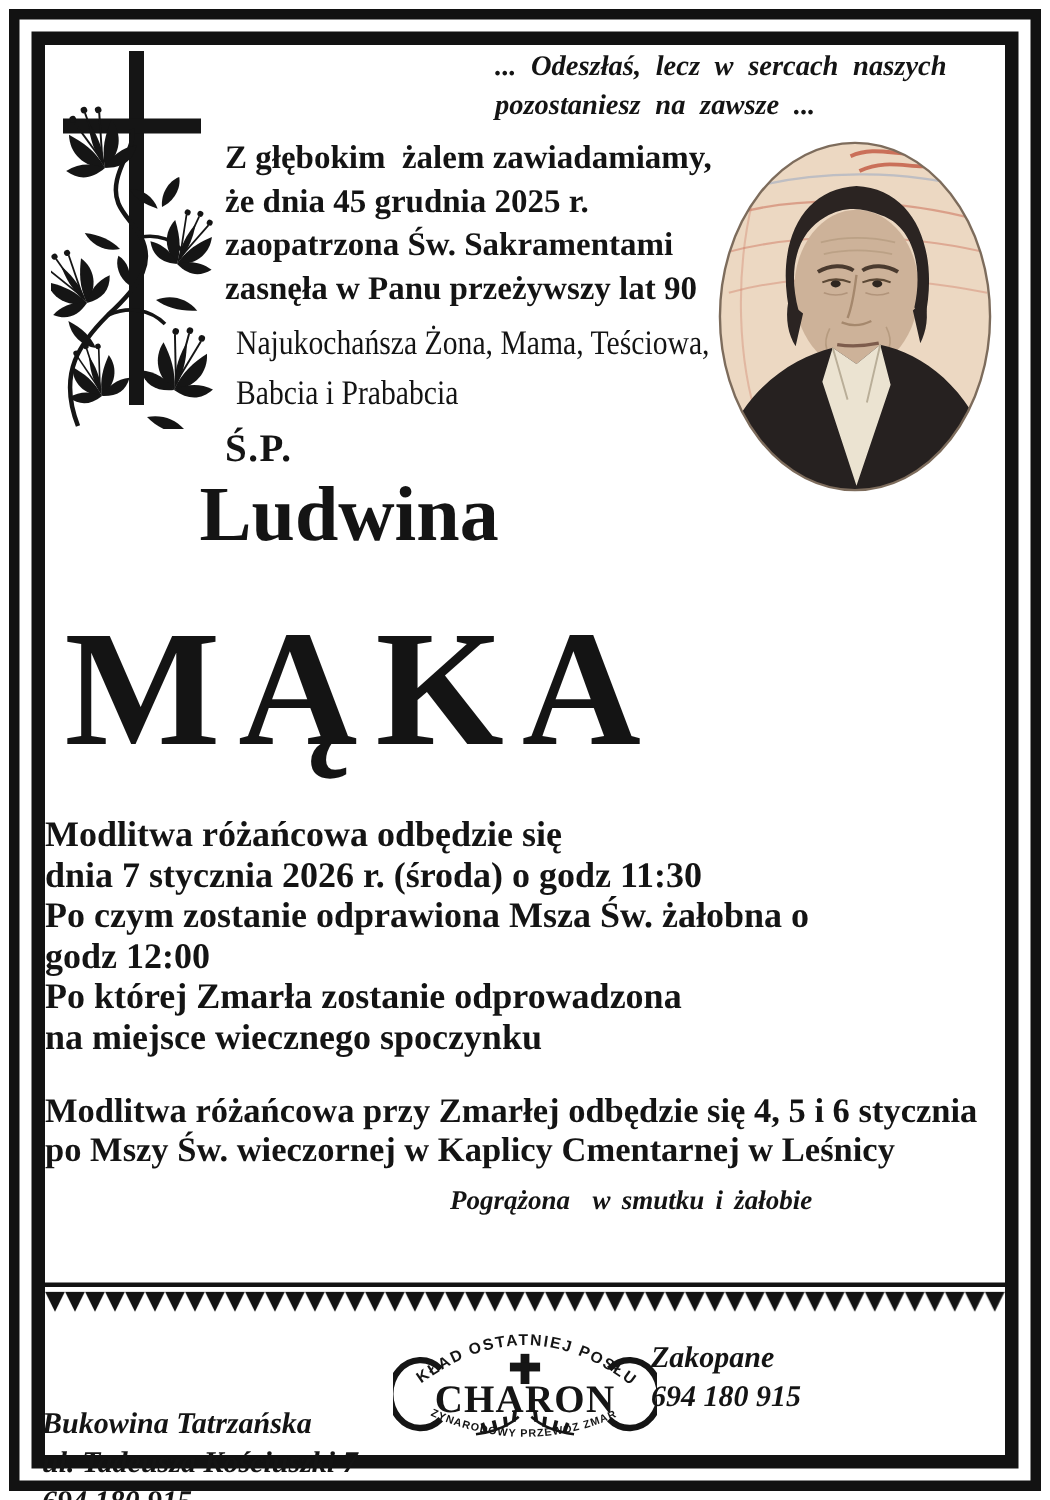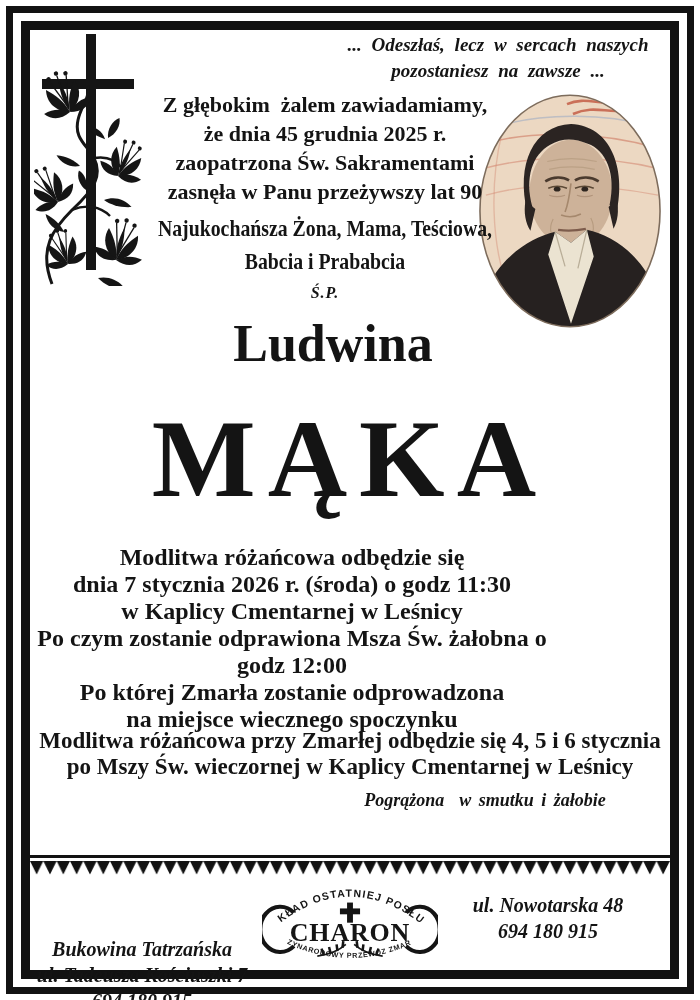--- a/index.html
+++ b/index.html
@@ -8,7 +8,7 @@
   .outer-border{position:absolute;inset:6px;border:7px solid #121212;pointer-events:none;}
   .inner-frame{position:absolute;inset:21px;border:9px solid #121212;pointer-events:none;}
   .abs{position:absolute;}
-  .ctr{text-align:center;}
+  .ctr{text-align:left;}
   .b{font-weight:bold;}
   .i{font-style:italic;}
   .pre{white-space:pre-wrap;}

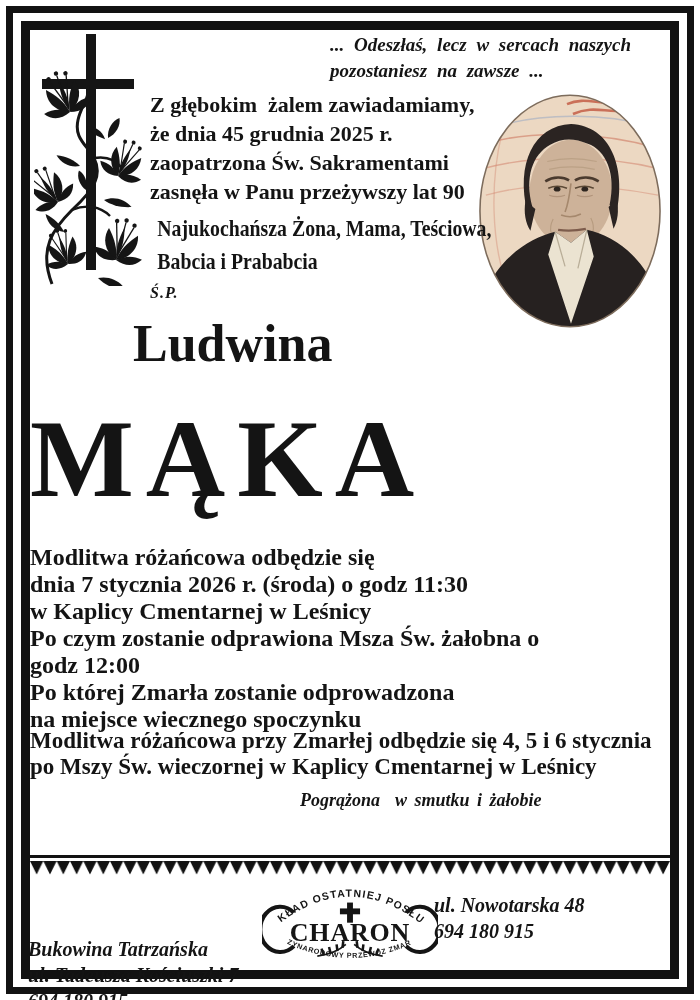--- a/index.html
+++ b/index.html
@@ -14,7 +14,7 @@
   .pre{white-space:pre-wrap;}
   .quote{left:330px;top:32px;width:336px;font-size:19px;line-height:1.35;word-spacing:5px;}
   .announcement{left:150px;top:90px;width:350px;font-size:22px;line-height:29px;}
-  .relations{left:130px;top:212px;width:390px;font-size:23px;line-height:33px;font-weight:bold;}
+  .relations{left:130px;top:212px;width:390px;font-size:23px;line-height:33px;font-weight:normal;}
   .relations .cond{display:block;transform:scaleX(0.86);transform-origin:50% 50%;}
   .sp{left:150px;top:284px;width:350px;font-size:16px;letter-spacing:1px;font-style:italic;}
   .firstname{left:133px;top:318px;width:400px;font-size:52px;line-height:1;}

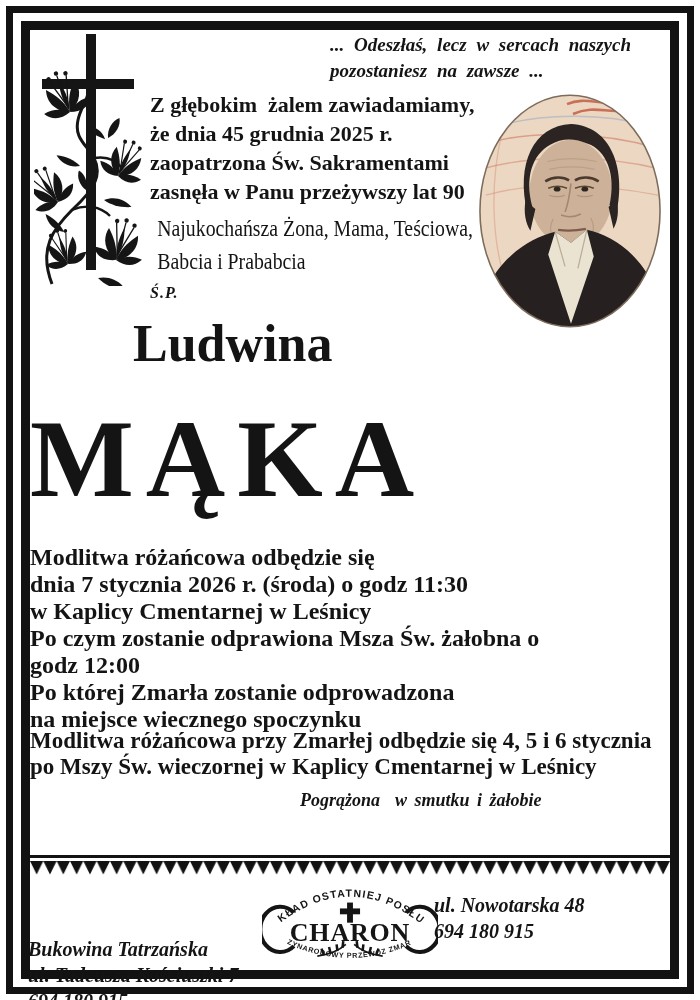--- a/index.html
+++ b/index.html
@@ -16,7 +16,7 @@
   .announcement{left:150px;top:90px;width:350px;font-size:22px;line-height:29px;}
   .relations{left:130px;top:212px;width:390px;font-size:23px;line-height:33px;font-weight:normal;}
   .relations .cond{display:block;transform:scaleX(0.86);transform-origin:50% 50%;}
-  .sp{left:150px;top:284px;width:350px;font-size:16px;letter-spacing:1px;font-style:italic;}
+  .sp{left:150px;top:284px;width:350px;font-size:26px;letter-spacing:1px;}
   .firstname{left:133px;top:318px;width:400px;font-size:52px;line-height:1;}
   .lastname{left:30px;top:404px;width:640px;font-size:110px;line-height:1;letter-spacing:12px;}
   .service{left:30px;top:544px;width:524px;font-size:24px;line-height:27px;}

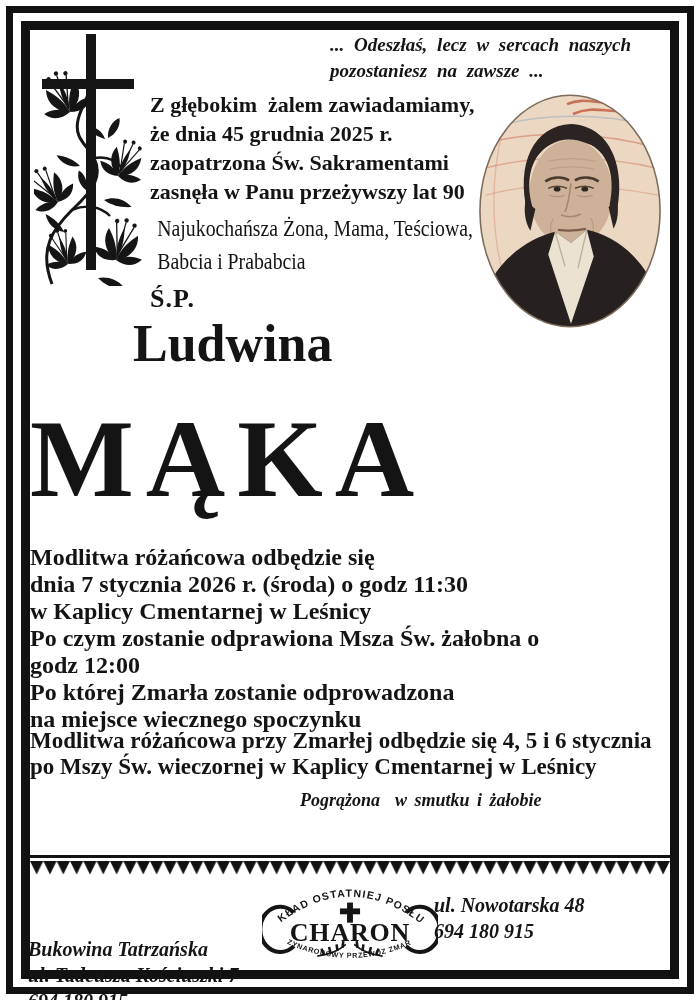--- a/index.html
+++ b/index.html
@@ -18,7 +18,7 @@
   .relations .cond{display:block;transform:scaleX(0.86);transform-origin:50% 50%;}
   .sp{left:150px;top:284px;width:350px;font-size:26px;letter-spacing:1px;}
   .firstname{left:133px;top:318px;width:400px;font-size:52px;line-height:1;}
-  .lastname{left:30px;top:404px;width:640px;font-size:110px;line-height:1;letter-spacing:12px;}
+  .lastname{left:30px;top:404px;width:640px;font-size:110px;line-height:1;letter-spacing:12px;padding-left:13px;}
   .service{left:30px;top:544px;width:524px;font-size:24px;line-height:27px;}
   .rosary{left:30px;top:728px;width:640px;font-size:23px;line-height:26px;}
   .mourning1{left:300px;top:790px;width:370px;font-size:18px;word-spacing:3px;}

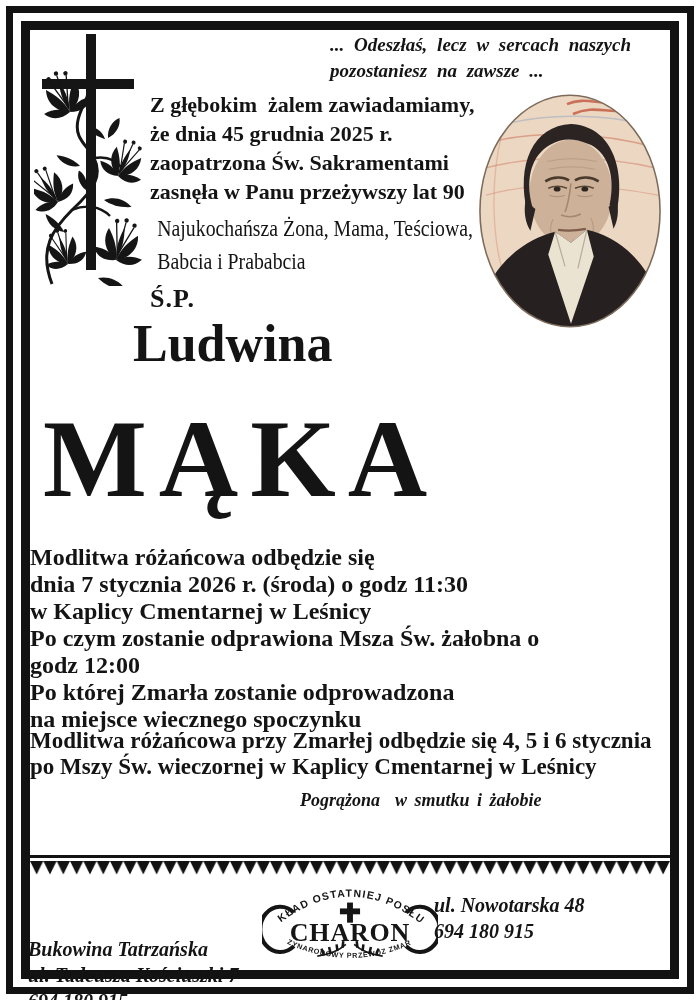--- a/index.html
+++ b/index.html
@@ -136,7 +136,6 @@
   <div class="abs ctr b service">
     <div class="pre">Modlitwa różańcowa odbędzie się</div>
     <div class="pre">dnia 7 stycznia 2026 r. (środa) o godz 11:30</div>
-    <div class="pre">w Kaplicy Cmentarnej w Leśnicy</div>
     <div class="pre">Po czym zostanie odprawiona Msza Św. żałobna o godz 12:00</div>
     <div class="pre">Po której Zmarła zostanie odprowadzona</div>
     <div class="pre">na miejsce wiecznego spoczynku</div>

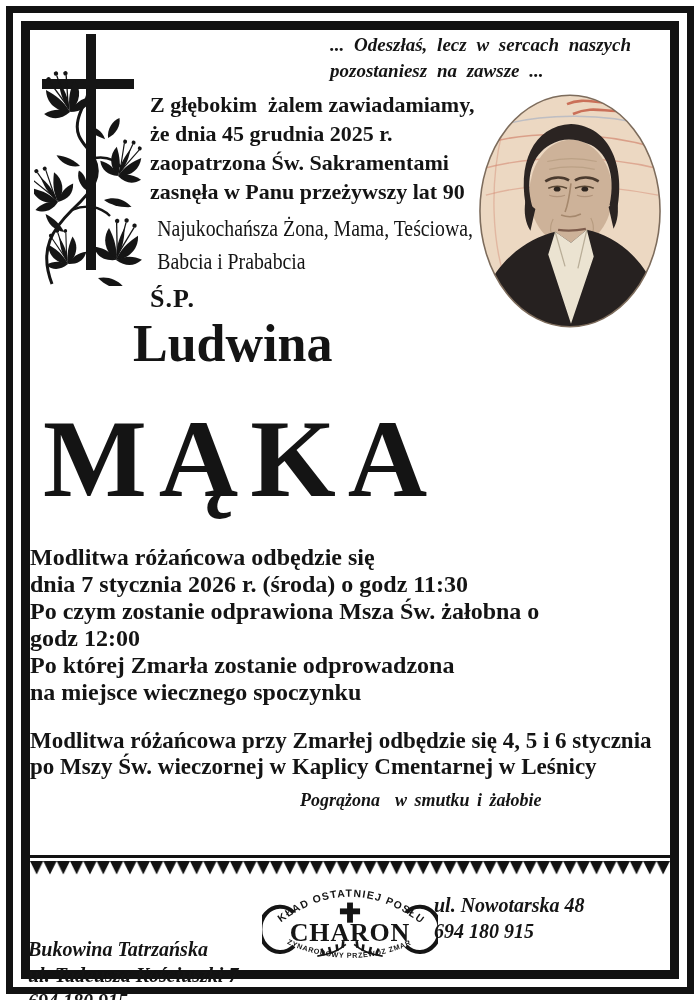--- a/index.html
+++ b/index.html
@@ -189,6 +189,7 @@
   </svg>
 
   <div class="abs ctr b i fcol fright">
+    <div>Zakopane</div>
     <div>ul. Nowotarska 48</div>
     <div>694 180 915</div>
   </div>

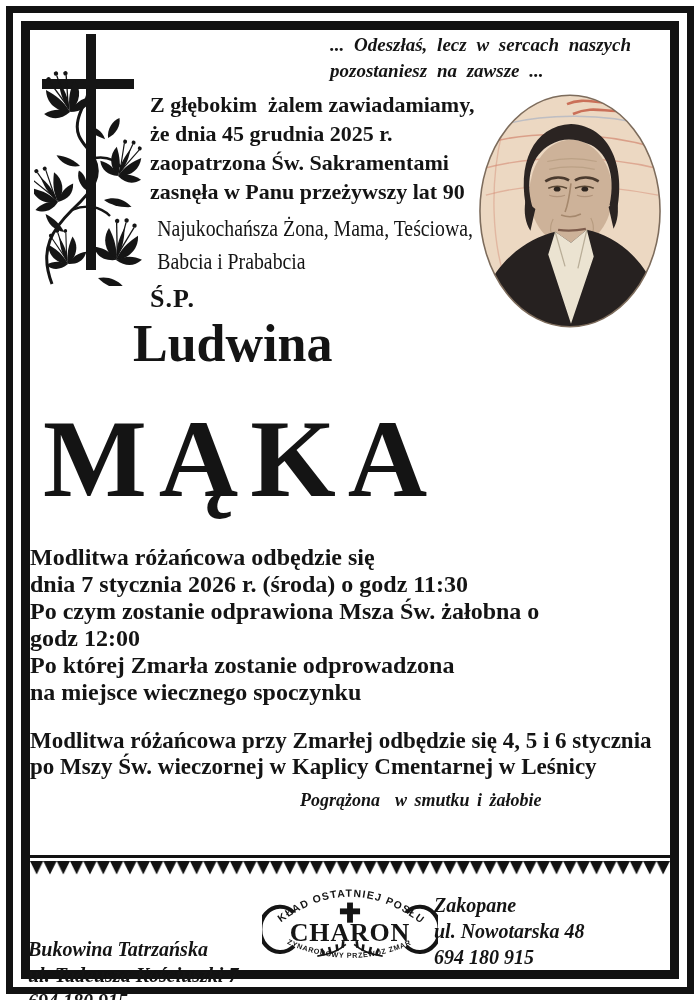--- a/index.html
+++ b/index.html
@@ -190,7 +190,6 @@
 
   <div class="abs ctr b i fcol fright">
     <div>Zakopane</div>
-    <div>ul. Nowotarska 48</div>
     <div>694 180 915</div>
   </div>
 </div>

